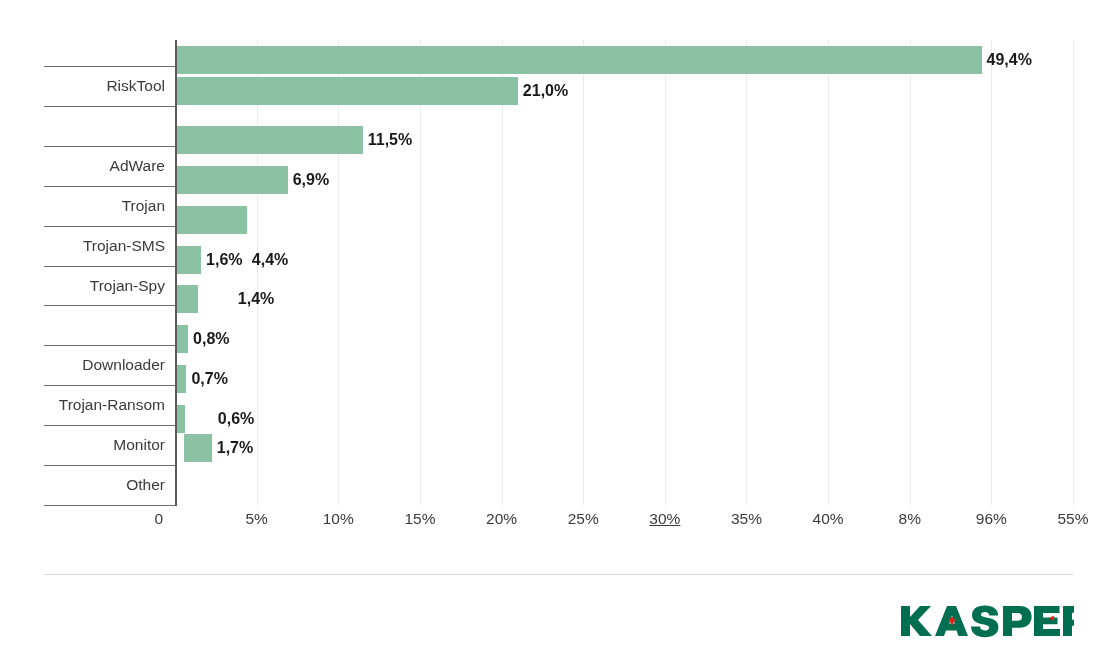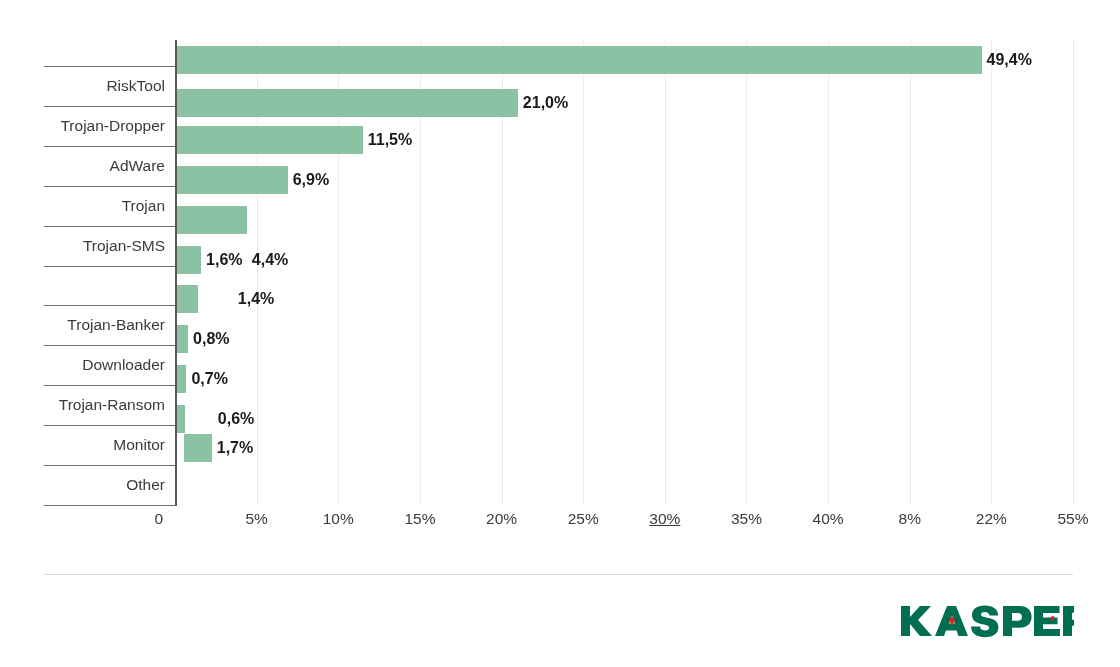--- a/index.html
+++ b/index.html
@@ -164,7 +164,7 @@
             <div class="bar" style="width: 806.567px; background: rgb(140, 194, 164);"></div>
             <div class="bar-value" style="left: 806.567px; color: rgb(26, 26, 26);">49,4%</div>
           </div>
-          <div class="bar-row" style="top: 43px; width: 898px; text-decoration: underline;">
+          <div class="bar-row" style="top: 31px; width: 898px; text-decoration: underline;">
             <div class="bar" style="width: 342.873px; background: rgb(140, 194, 164);"></div>
             <div class="bar-value" style="left: 342.873px; color: rgb(26, 26, 26);">21,0%</div>
           </div>

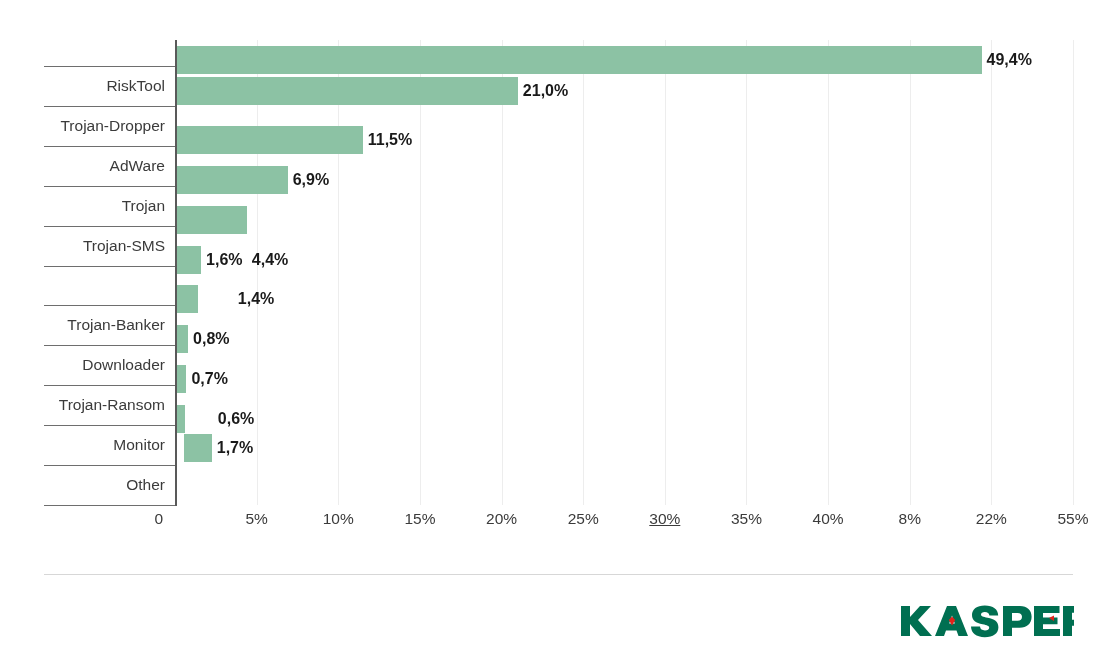--- a/index.html
+++ b/index.html
@@ -213,7 +213,6 @@
         <div class="label-rule" style="top: 0px;"></div>
         <div class="cat-label" style="top: 0px; color: rgb(59, 59, 59);">RiskTool</div>
         <div class="label-rule" style="top: 39.9px;"></div>
-        <div class="cat-label" style="top: 39.9px; color: rgb(59, 59, 59);">Trojan-Dropper</div>
         <div class="label-rule" style="top: 79.8px;"></div>
         <div class="cat-label" style="top: 79.8px; color: rgb(59, 59, 59);">AdWare</div>
         <div class="label-rule" style="top: 119.7px;"></div>

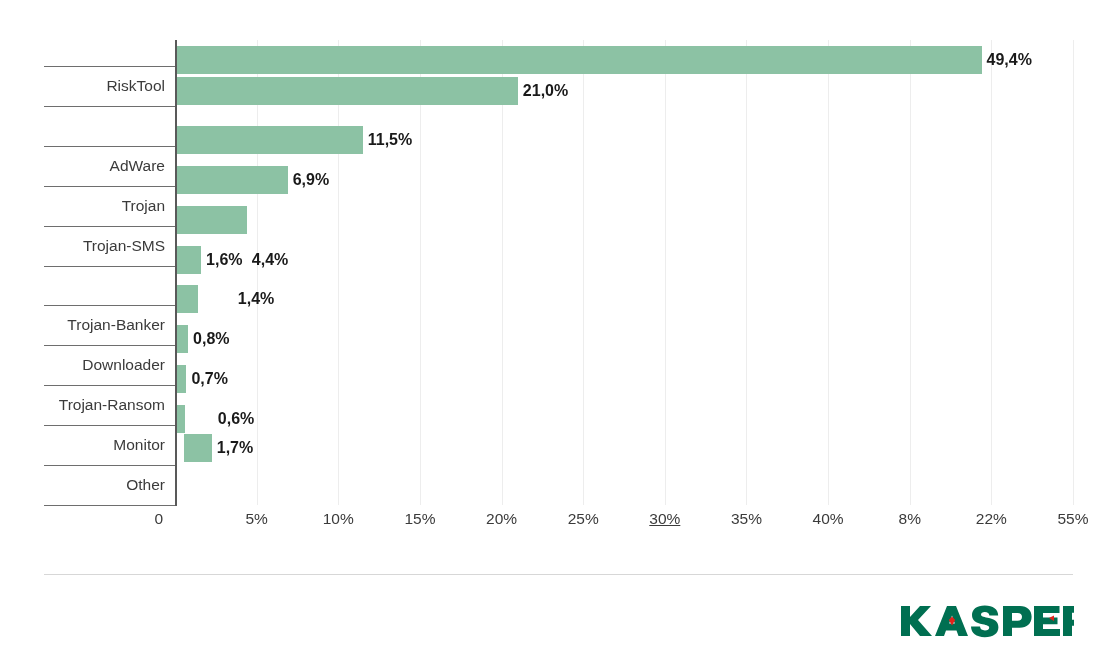--- a/index.html
+++ b/index.html
@@ -220,6 +220,7 @@
         <div class="label-rule" style="top: 159.6px;"></div>
         <div class="cat-label" style="top: 159.6px; color: rgb(59, 59, 59);">Trojan-SMS</div>
         <div class="label-rule" style="top: 199.5px;"></div>
+        <div class="cat-label" style="top: 199.5px; color: rgb(59, 59, 59);">Trojan-Spy</div>
         <div class="label-rule" style="top: 239.4px;"></div>
         <div class="cat-label" style="top: 239.4px; color: rgb(59, 59, 59);">Trojan-Banker</div>
         <div class="label-rule" style="top: 279.3px;"></div>

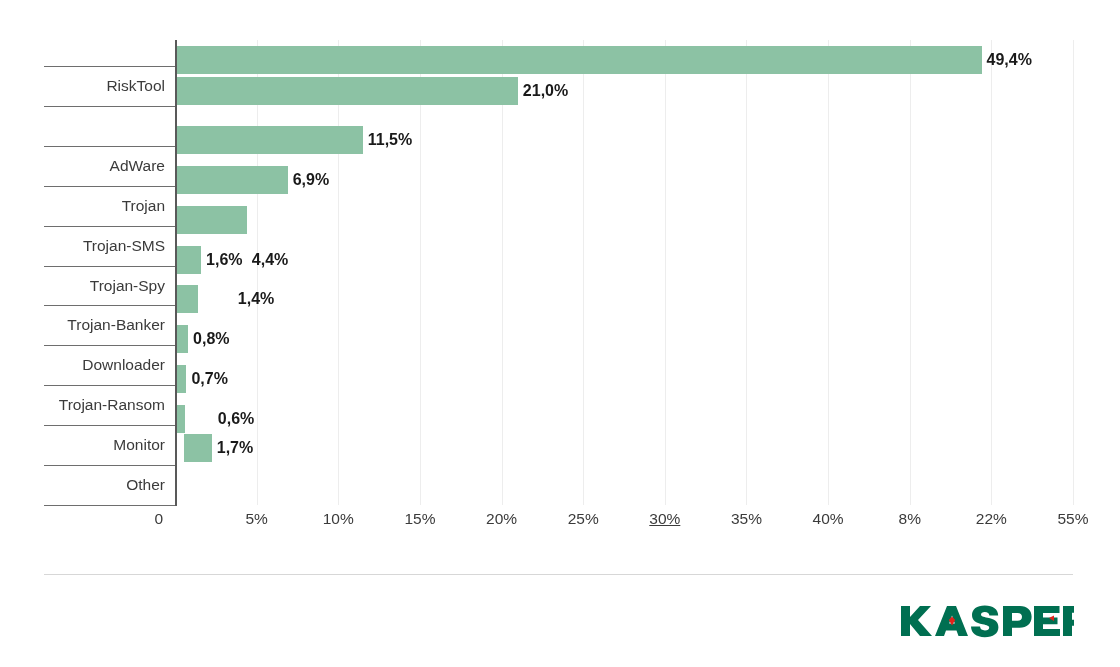--- a/index.html
+++ b/index.html
@@ -222,7 +222,6 @@
         <div class="label-rule" style="top: 199.5px;"></div>
         <div class="cat-label" style="top: 199.5px; color: rgb(59, 59, 59);">Trojan-Spy</div>
         <div class="label-rule" style="top: 239.4px;"></div>
-        <div class="cat-label" style="top: 239.4px; color: rgb(59, 59, 59);">Trojan-Banker</div>
         <div class="label-rule" style="top: 279.3px;"></div>
         <div class="cat-label" style="top: 279.3px; color: rgb(59, 59, 59);">Downloader</div>
         <div class="label-rule" style="top: 319.2px;"></div>

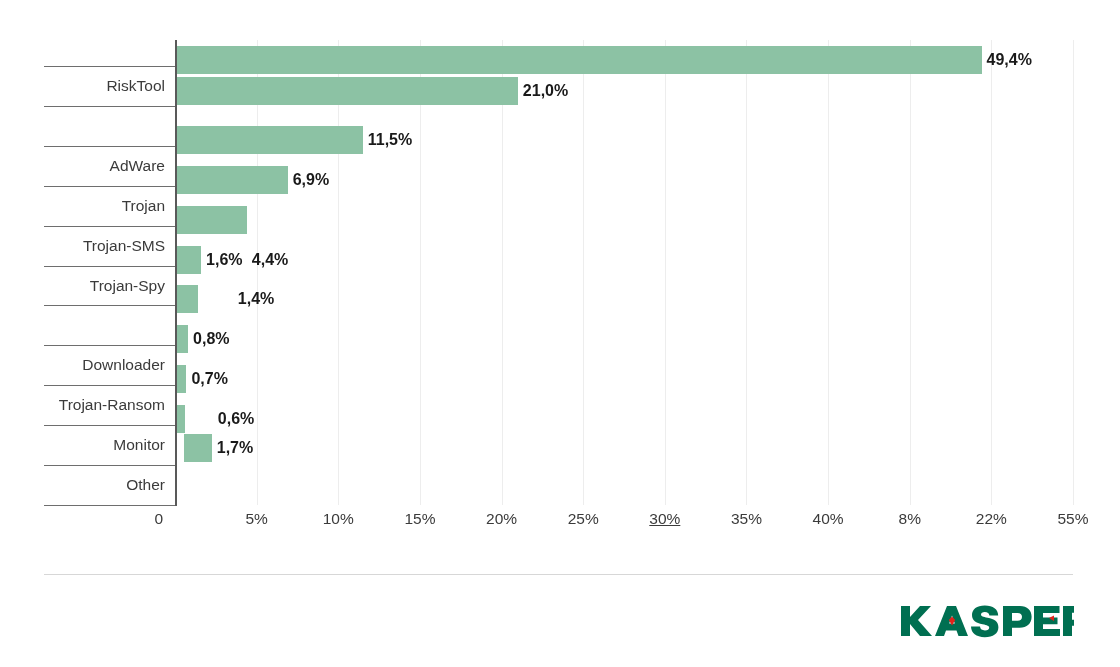--- a/index.html
+++ b/index.html
@@ -244,7 +244,7 @@
         <div class="xtick" style="left: 746.455px; color: rgb(59, 59, 59);">35%</div>
         <div class="xtick" style="left: 828.091px; color: rgb(59, 59, 59);">40%</div>
         <div class="xtick" style="left: 909.727px; color: rgb(59, 59, 59);">8%</div>
-        <div class="xtick" style="left: 991.364px; color: rgb(59, 59, 59);">22%</div>
+        <div class="xtick" style="left: 991.364px; color: rgb(59, 59, 59);">96%</div>
         <div class="xtick" style="left: 1073px; color: rgb(59, 59, 59);">55%</div>
       </div>
   </div>

